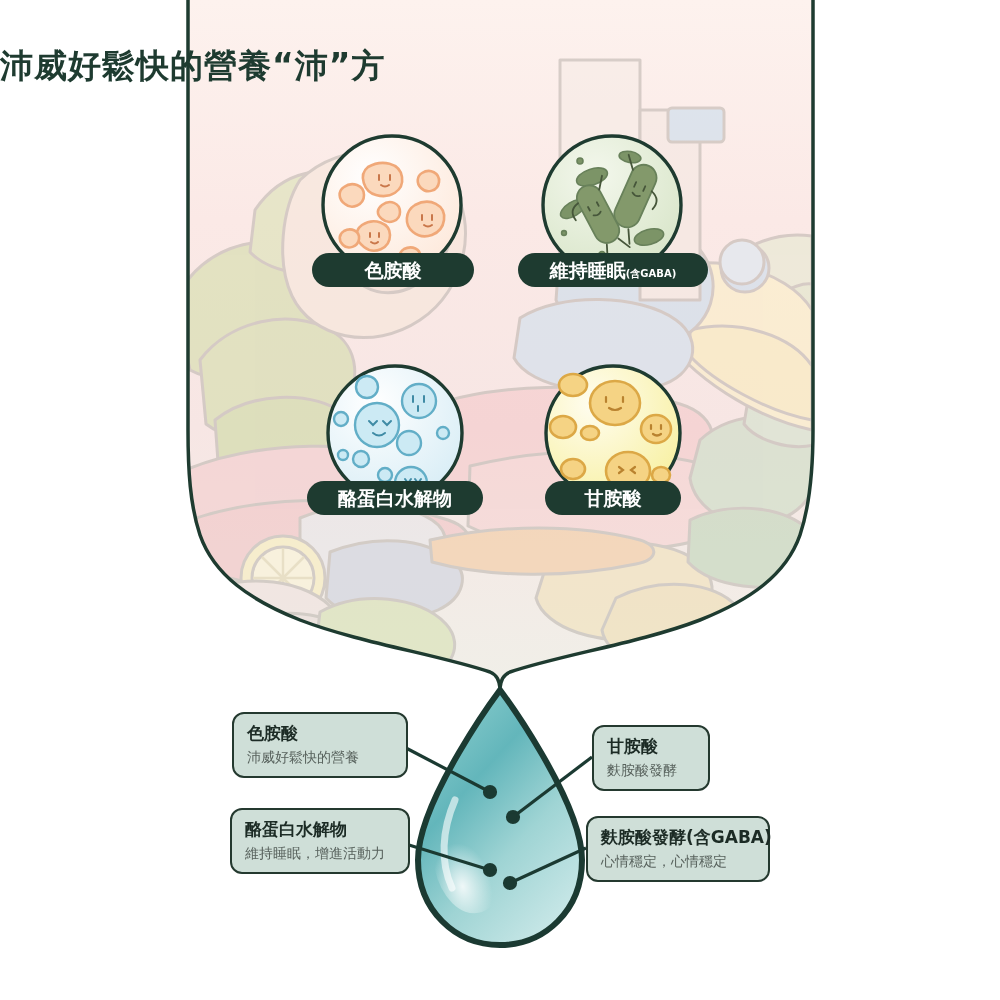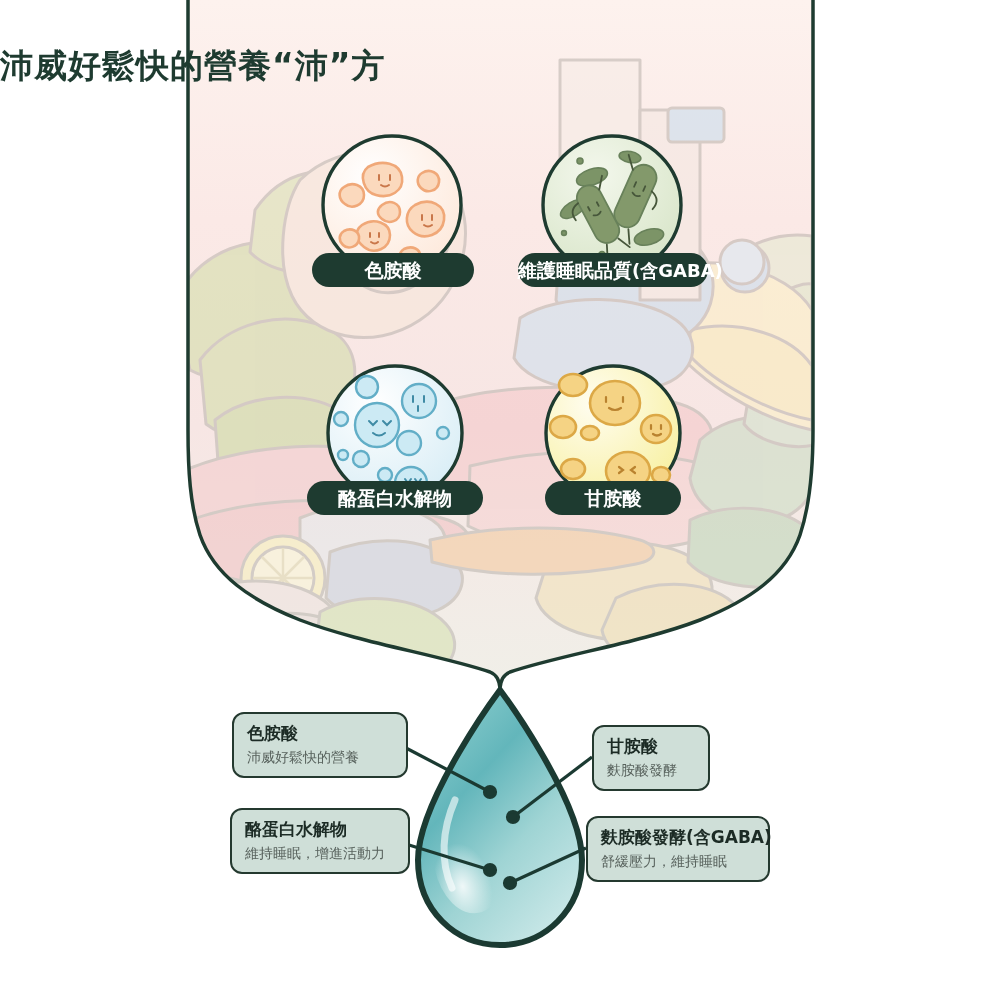--- a/index.html
+++ b/index.html
@@ -252,7 +252,7 @@
       </g>
     </svg>
     <div class="chip" style="left:-22px;top:120px;width:190px;box-sizing:border-box;padding:0;">
-      <span>維護睡眠品質</span><span class="sub">(含GABA)</span>
+      <span>維持睡眠</span><span class="sub">(含GABA)</span>
     </div>
   </div>
 

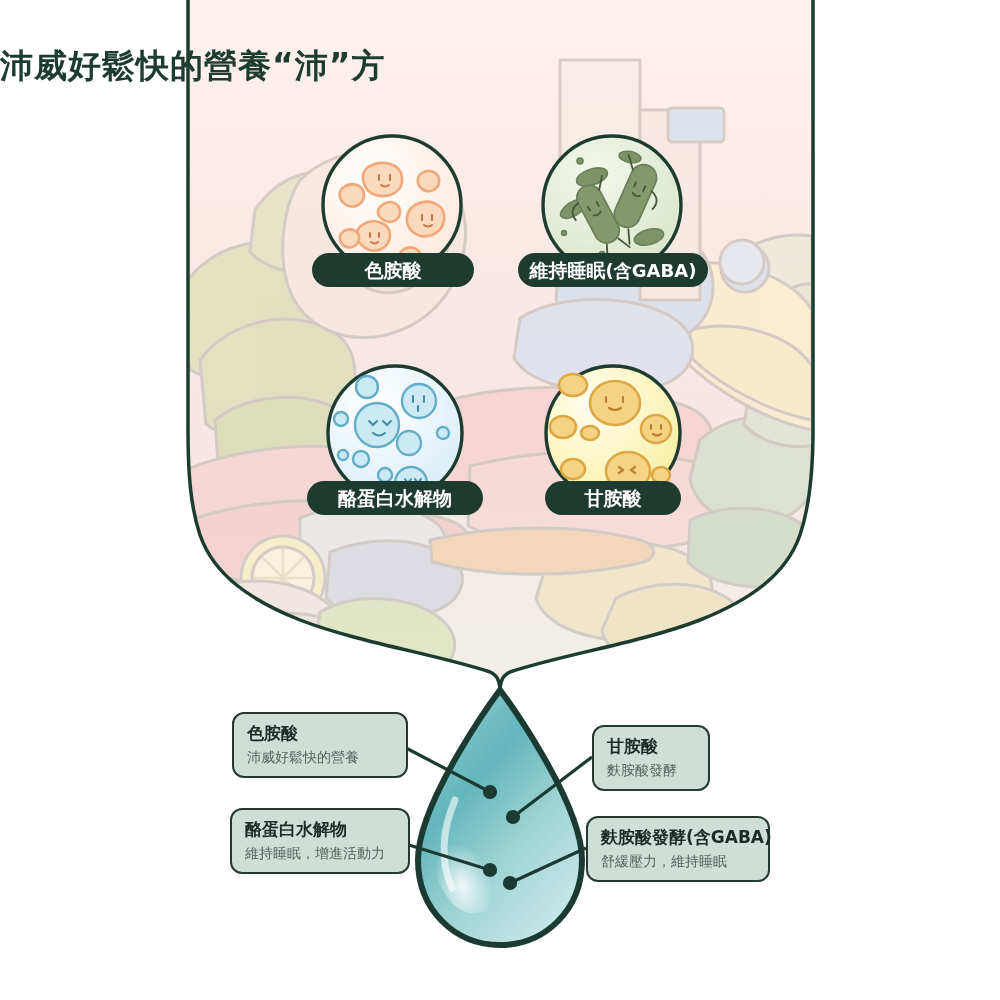--- a/index.html
+++ b/index.html
@@ -28,7 +28,7 @@
     padding:0 20px;
     font-family:"DejaVu Sans","Liberation Sans",sans-serif;
   }
-  .chip .sub{font-size:18px;font-weight:bold;}
+  .chip .sub{font-size:10px;font-weight:bold;}
 
   
   .card{

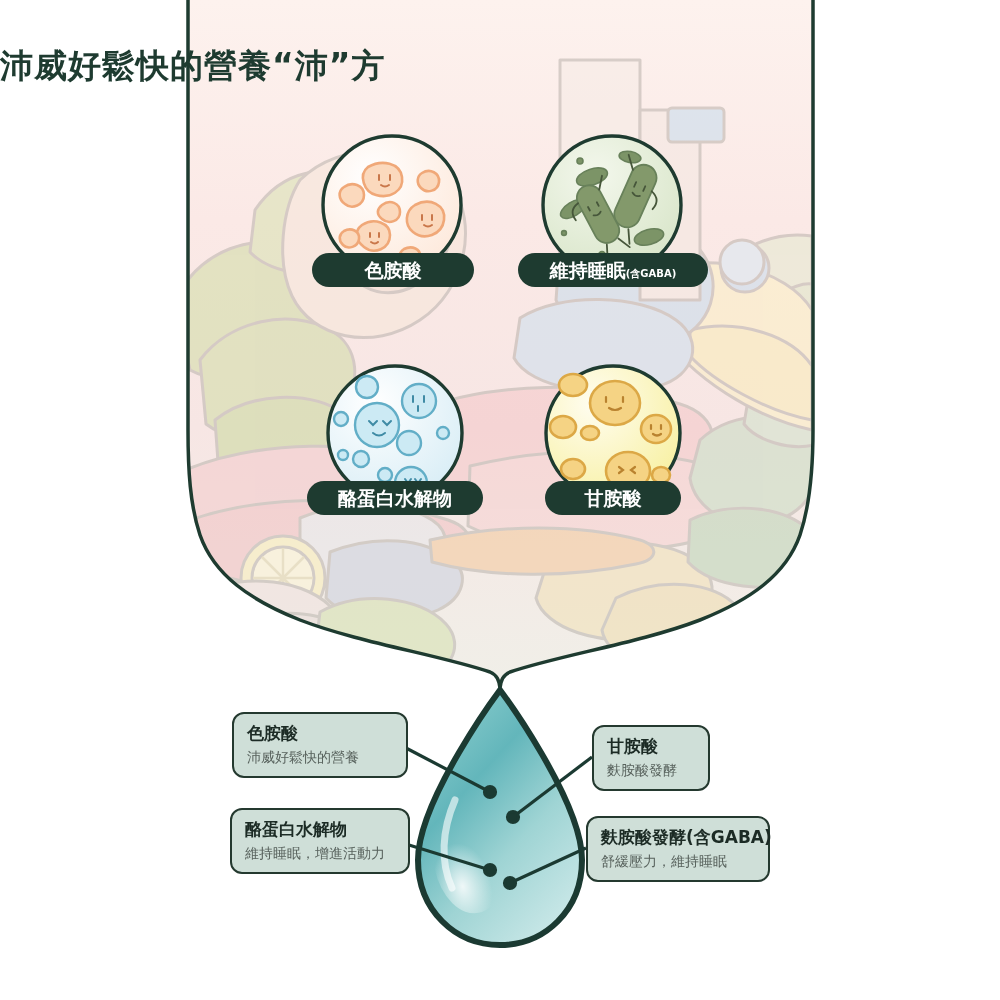--- a/index.html
+++ b/index.html
@@ -356,7 +356,7 @@
 
   <div class="card" style="left:586px;top:816px;width:184px;">
     <div class="t">麩胺酸發酵(含GABA)</div>
-    <div class="d">舒緩壓力，維持睡眠</div>
+    <div class="d">心情穩定，心情穩定</div>
   </div>
 
 </div>

